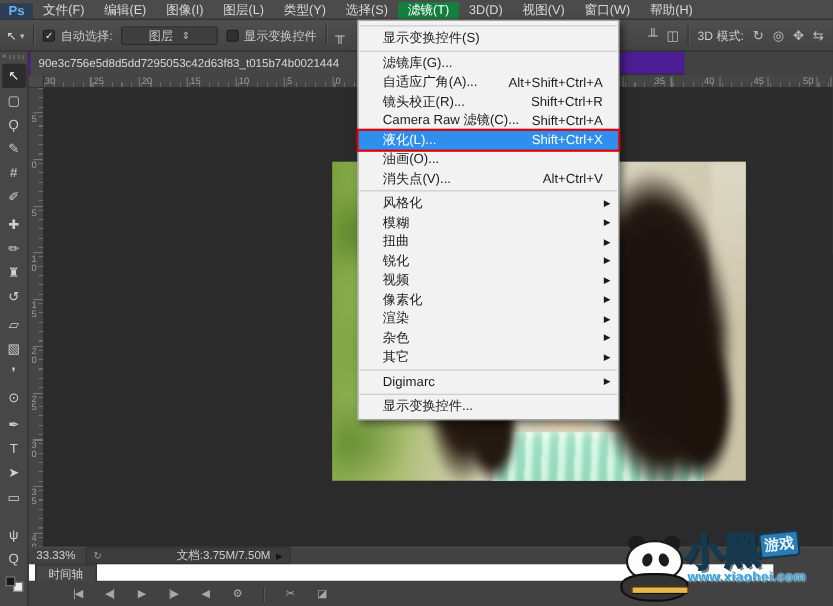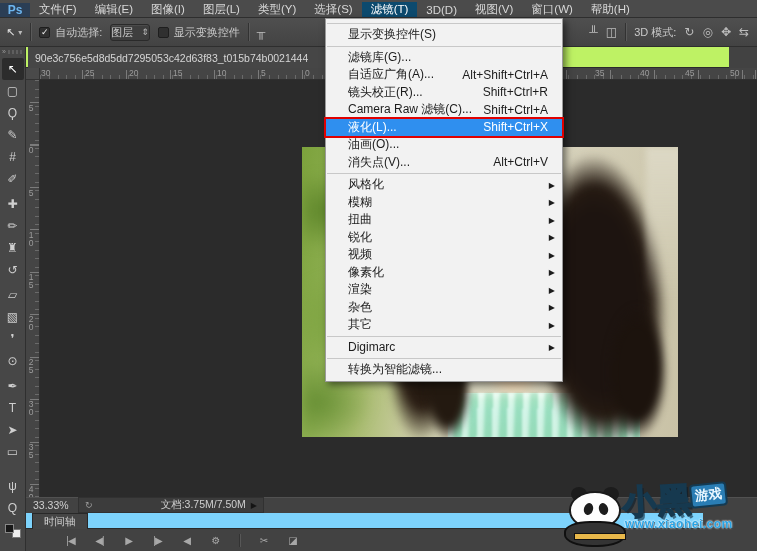--- a/index.html
+++ b/index.html
@@ -14,7 +14,7 @@
  display:flex;align-items:center;justify-content:center}
 #menubar-items{display:flex}
 .mb-item{padding:0 9px;font-size:11.5px;color:#d8d8d8;display:flex;align-items:center;white-space:nowrap}
-.mb-item.active{background:#0c4a6e;color:#fff}
+.mb-item.active{background:#15803d;color:#fff}
 
 
 #optionsbar{position:absolute;left:0;top:18px;width:100%;height:29px;

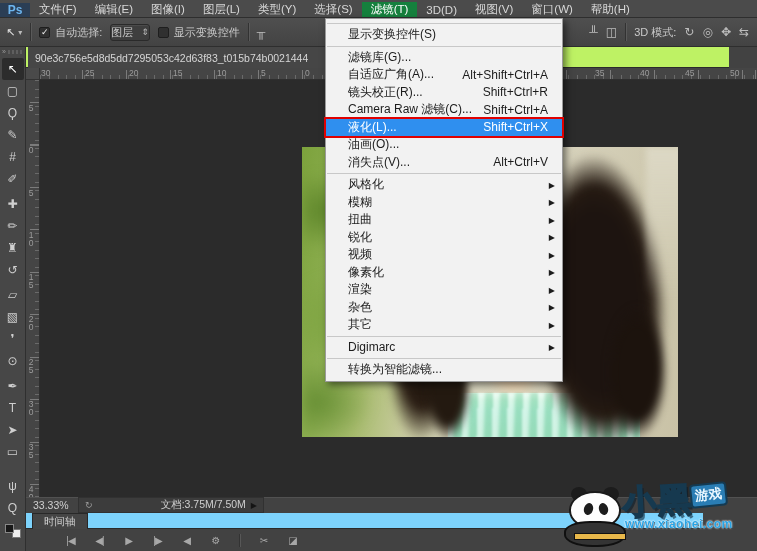--- a/index.html
+++ b/index.html
@@ -27,7 +27,7 @@
 .chk{width:11px;height:11px;background:#303030;border:1px solid #1e1e1e;border-radius:2px;
  display:flex;align-items:center;justify-content:center;color:#f0f0f0;font-size:9px;line-height:1;flex:none}
 .dd{display:flex;align-items:center;gap:8px;background:#3e3e3e;border:1px solid #2a2a2a;border-radius:3px;
- padding:0 0;height:17px;box-shadow:inset 0 1px 0 rgba(255,255,255,.07)}
+ padding:0 24px;height:17px;box-shadow:inset 0 1px 0 rgba(255,255,255,.07)}
 .dd-ar{font-size:9px;color:#bbb}
 #ob-left-icons,#ob-right-icons,#threed-icons{display:flex;align-items:center;gap:8px}
 .ob-ic{color:#bdbdbd;font-size:12px}

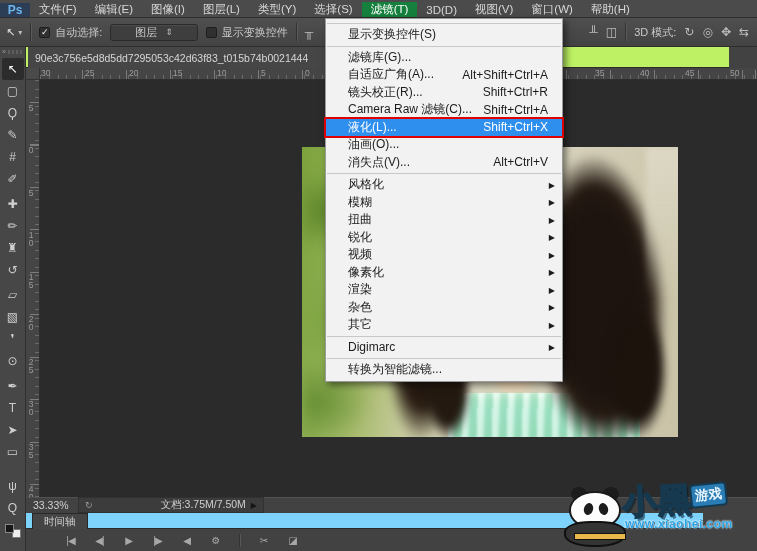--- a/index.html
+++ b/index.html
@@ -34,7 +34,7 @@
 #ob-right{margin-left:auto;display:flex;align-items:center;gap:8px;padding-right:2px}
 
 
-#tabstrip{position:absolute;left:26px;top:47px;width:703px;height:21px;background:#bef264;
+#tabstrip{position:absolute;left:26px;top:47px;width:596px;height:21px;background:#4c1d95;
  border-bottom:1px solid #2b2b2b;z-index:2}
 #doc-tab{position:absolute;left:2px;top:0;height:21px;width:302px;background:#464646;
  border-right:1px solid #252525;color:#d6d6d6;font-size:10.5px;display:flex;align-items:center;

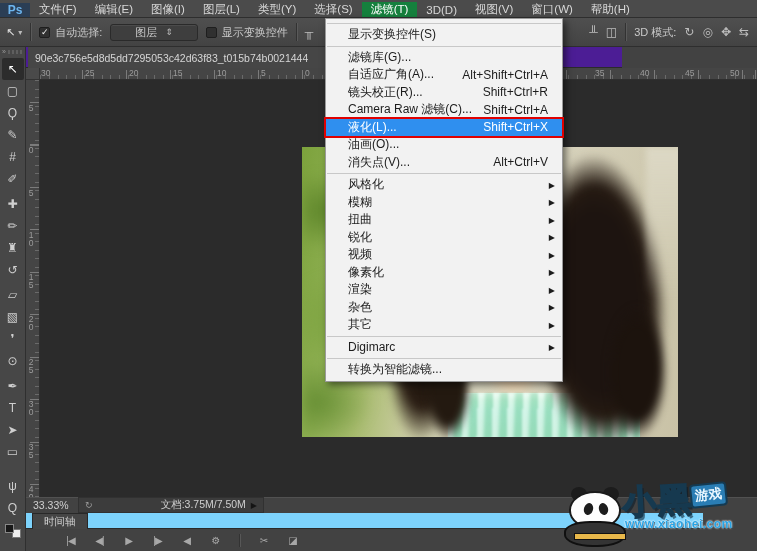--- a/index.html
+++ b/index.html
@@ -440,7 +440,7 @@
       </div>
       <div class="menu-sep"></div>
       <div class="mi">
-        <span class="mi-lb">转换为智能滤镜...</span>
+        <span class="mi-lb">显示变换控件...</span>
       </div>
     </div>
 

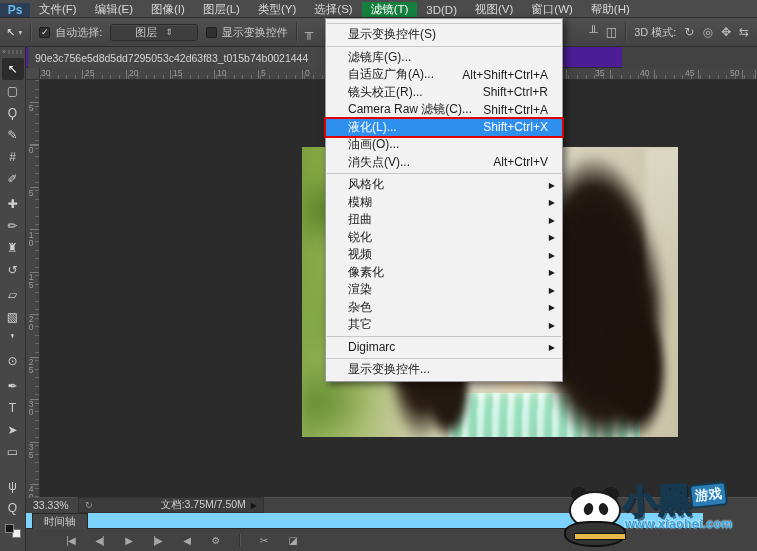--- a/index.html
+++ b/index.html
@@ -115,7 +115,7 @@
 #doc-flyout{color:#141414;font-size:8px}
 
 
-#tl-tabs{position:absolute;left:26px;top:513px;width:677px;height:16px;background:#7dd3fc;
+#tl-tabs{position:absolute;left:26px;top:513px;width:677px;height:16px;background:#ffffff;
  border-bottom:1px solid #2a2a2a;z-index:3}
 #tl-tab{position:absolute;left:6px;top:0;height:16px;background:#454545;color:#d0d0d0;font-size:10.5px;
  padding:0 11px;display:flex;align-items:center;border:1px solid #282828;border-bottom:none}

